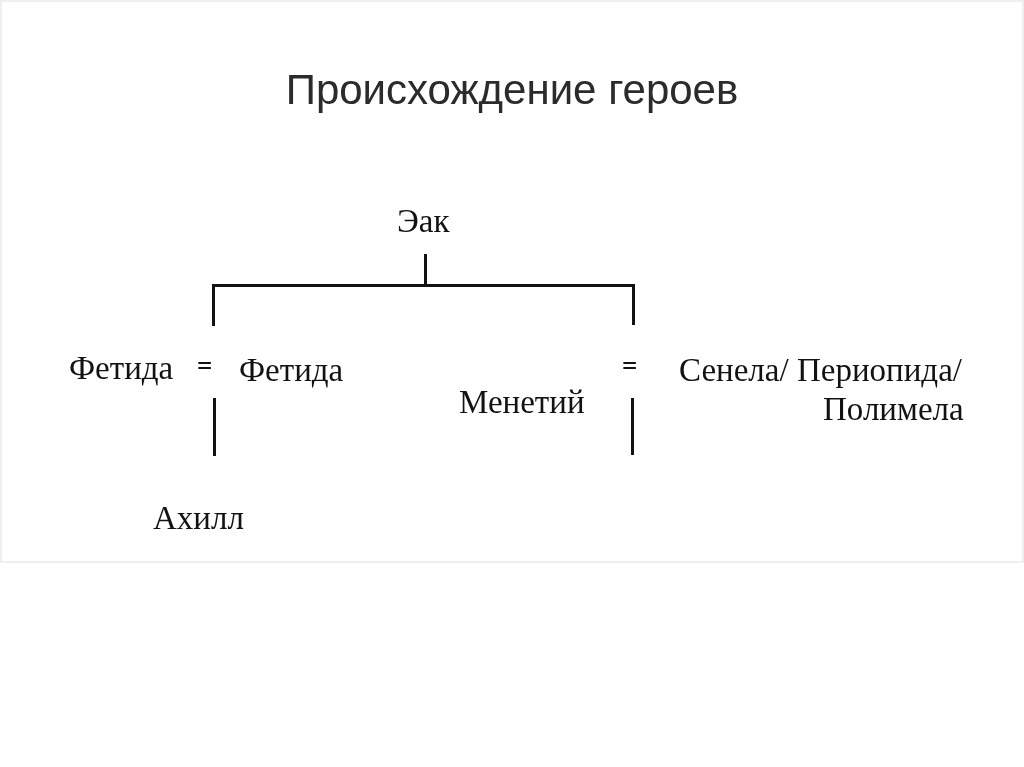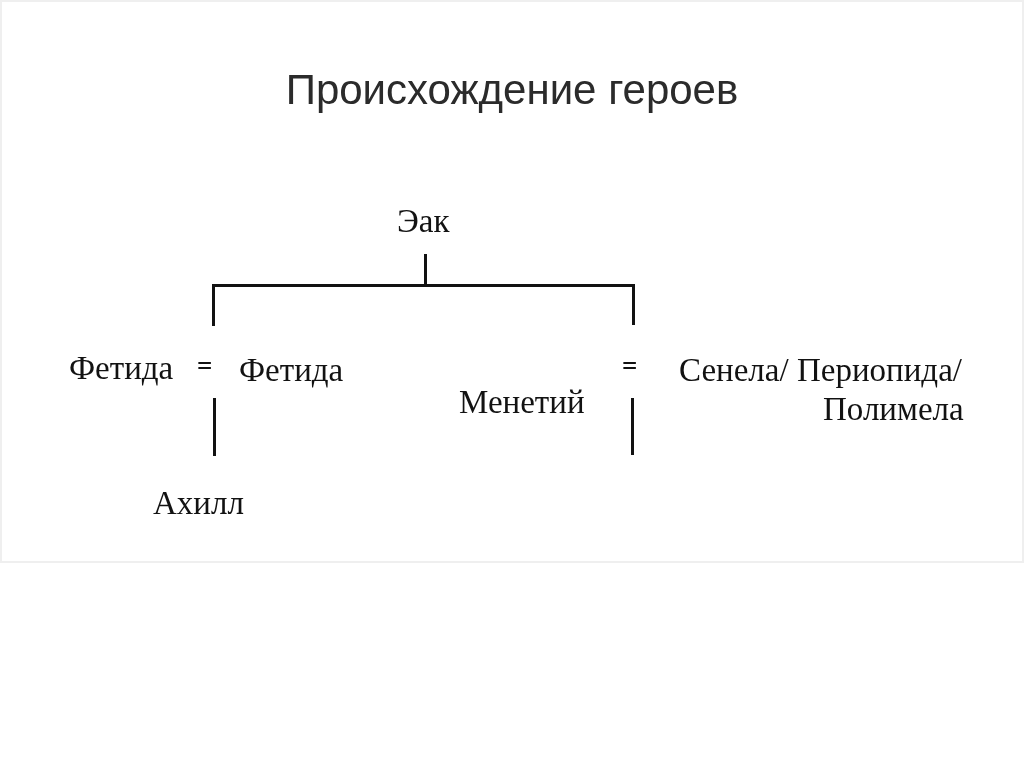--- a/index.html
+++ b/index.html
@@ -70,7 +70,7 @@
   .wives       { left: 677px; top: 350px; }
   .wives2      { left: 821px; top: 389px; }
   
-  .achilles    { left: 151px; top: 483px; }
+  .achilles    { left: 151px; top: 498px; }
   .patroclus   { left: 569px; top: 485px; }
 </style>
 </head>

